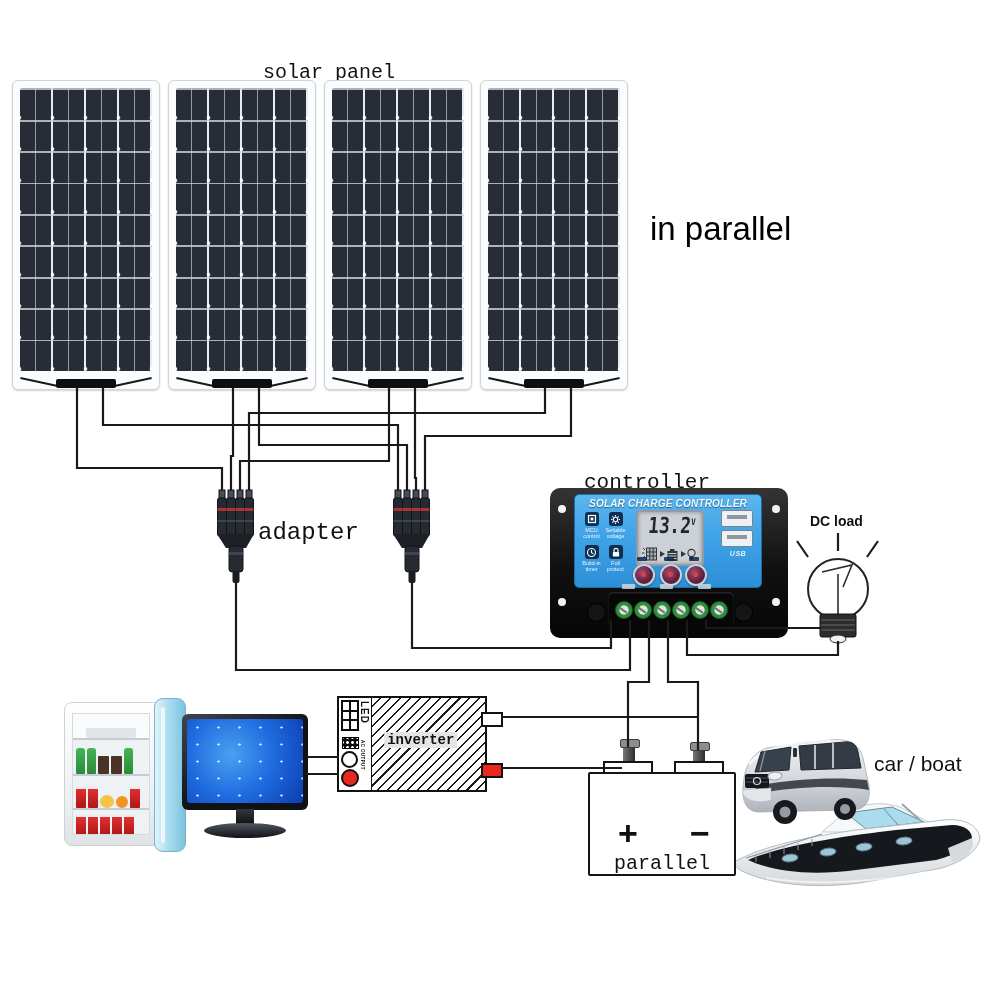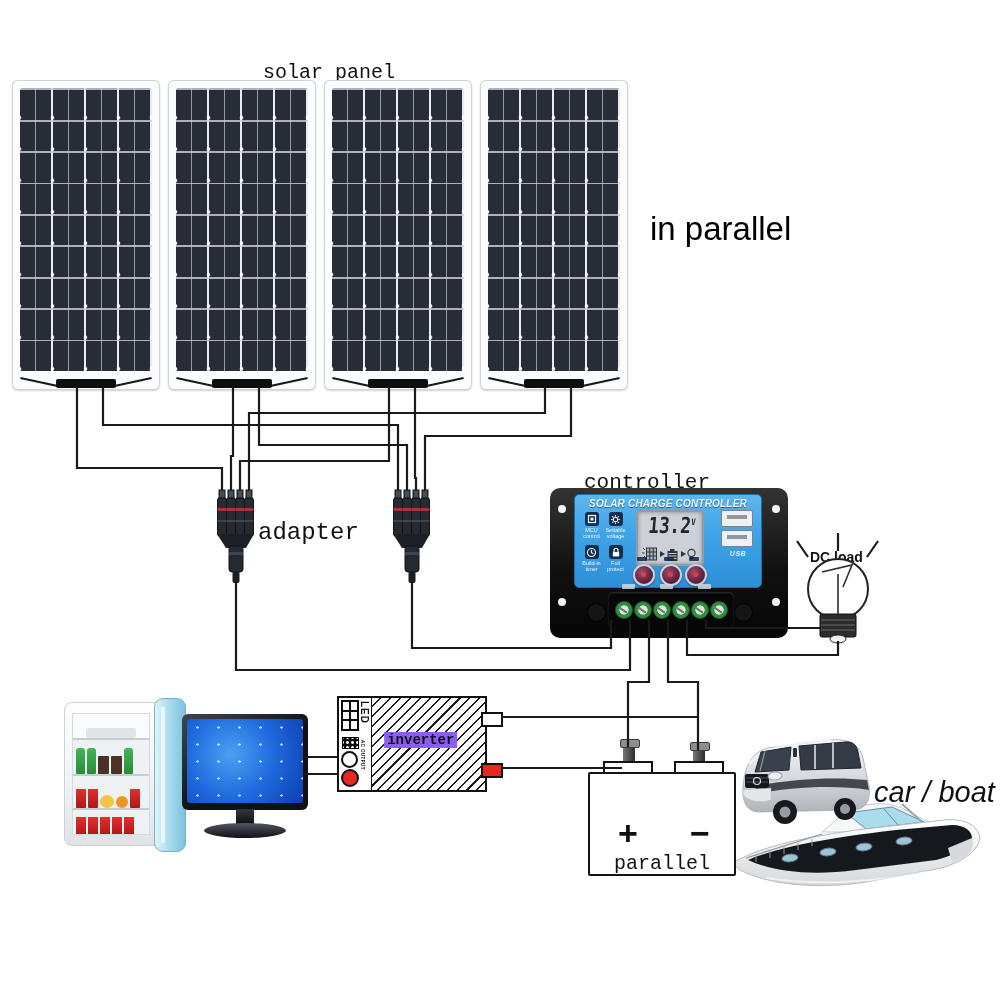--- a/index.html
+++ b/index.html
@@ -12,7 +12,7 @@
   #lbl-parallel{left:650px;top:210px;font-size:33px;color:#000;}
   #lbl-adapter{left:258px;top:519px;font-size:24px;}
   #lbl-controller{left:584px;top:471px;font-size:21px;}
-  #lbl-dcload{left:810px;top:513px;font-size:14px;font-weight:bold;margin-top:36px;}
+  #lbl-dcload{left:810px;top:513px;font-size:14px;font-weight:bold;}
   #lbl-carboat{left:874px;top:776px;font-size:29px;font-style:italic;}
   
   .panel{position:absolute;top:80px;width:146px;height:308px;background:#fbfcfd;

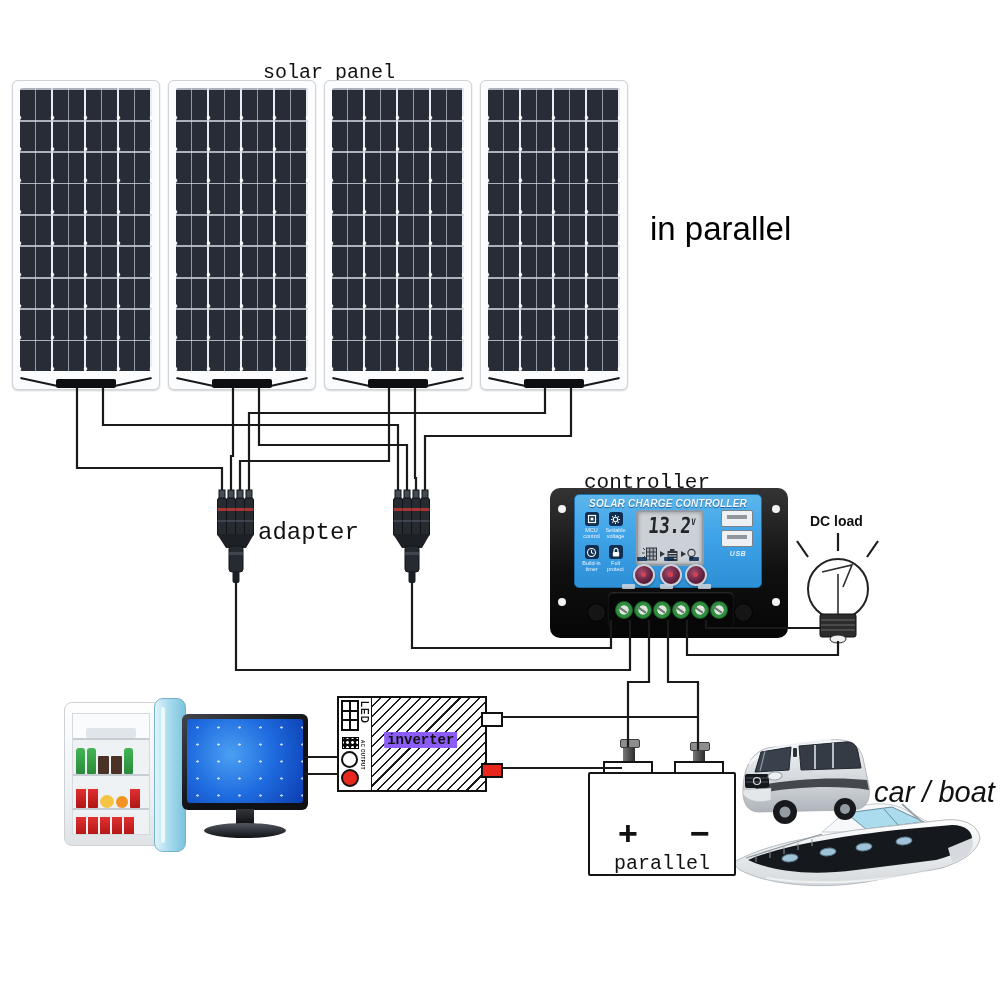--- a/index.html
+++ b/index.html
@@ -99,7 +99,7 @@
              background:repeating-linear-gradient(135deg,#fff 0 5.5px,#1a1a1a 5.5px 7px);}
   .inv-label{position:absolute;left:50%;top:34px;transform:translateX(-38%);
              font-family:"Liberation Mono","DejaVu Sans Mono",monospace;font-weight:bold;
-             font-size:14px;color:#111;background:#8b5cf6;padding:0 3px;z-index:2;}
+             font-size:14px;color:#111;background:#e5e5e5;padding:0 3px;z-index:2;}
   .led-block{position:absolute;left:2px;top:2px;width:18px;height:31px;background:#0c0c0c;
              display:grid;grid-template-columns:1fr 1fr;gap:2px;padding:2px;box-sizing:border-box;}
   .led-block i{background:#fff;}

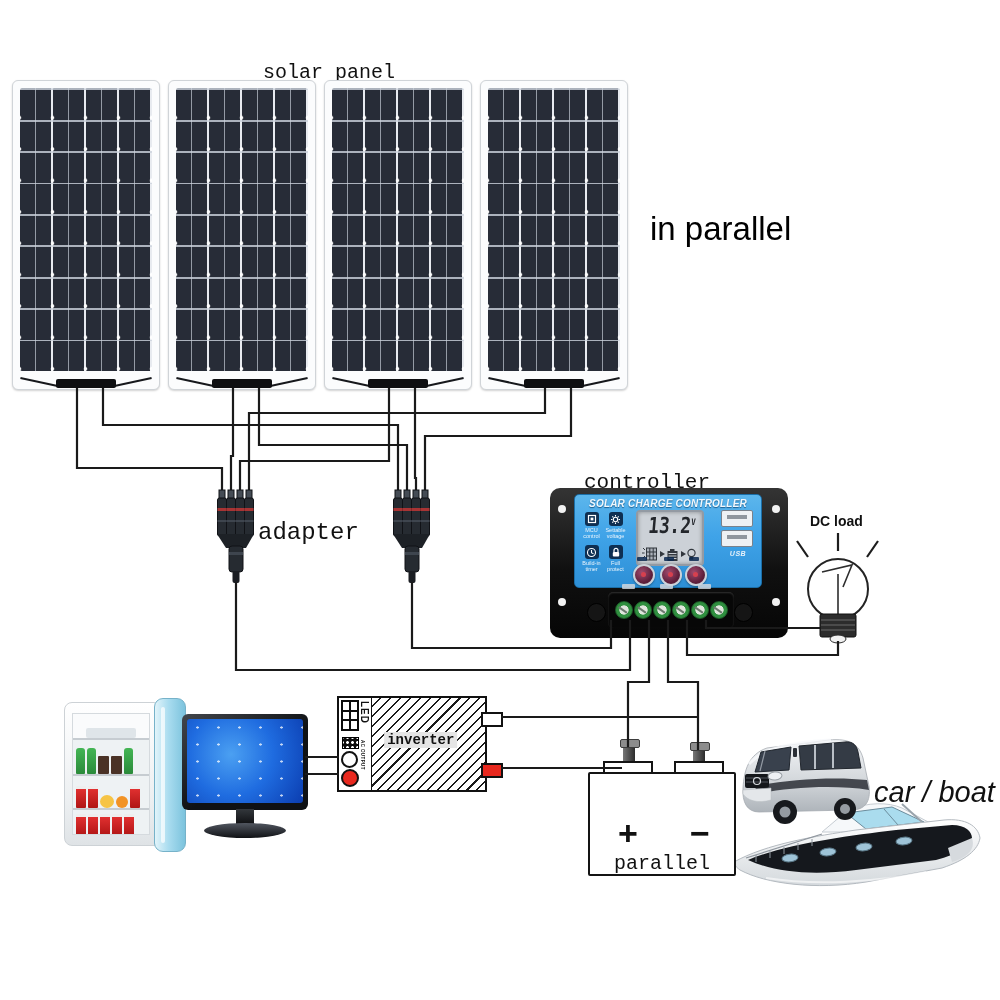--- a/index.html
+++ b/index.html
@@ -13,7 +13,7 @@
   #lbl-adapter{left:258px;top:519px;font-size:24px;}
   #lbl-controller{left:584px;top:471px;font-size:21px;}
   #lbl-dcload{left:810px;top:513px;font-size:14px;font-weight:bold;}
-  #lbl-carboat{left:874px;top:776px;font-size:29px;font-style:italic;}
+  #lbl-carboat{left:874px;top:752px;font-size:21px;}
   
   .panel{position:absolute;top:80px;width:146px;height:308px;background:#fbfcfd;
          border:1px solid #d0d4d8;border-radius:6px;box-shadow:0 1px 2px rgba(0,0,0,.18);}

